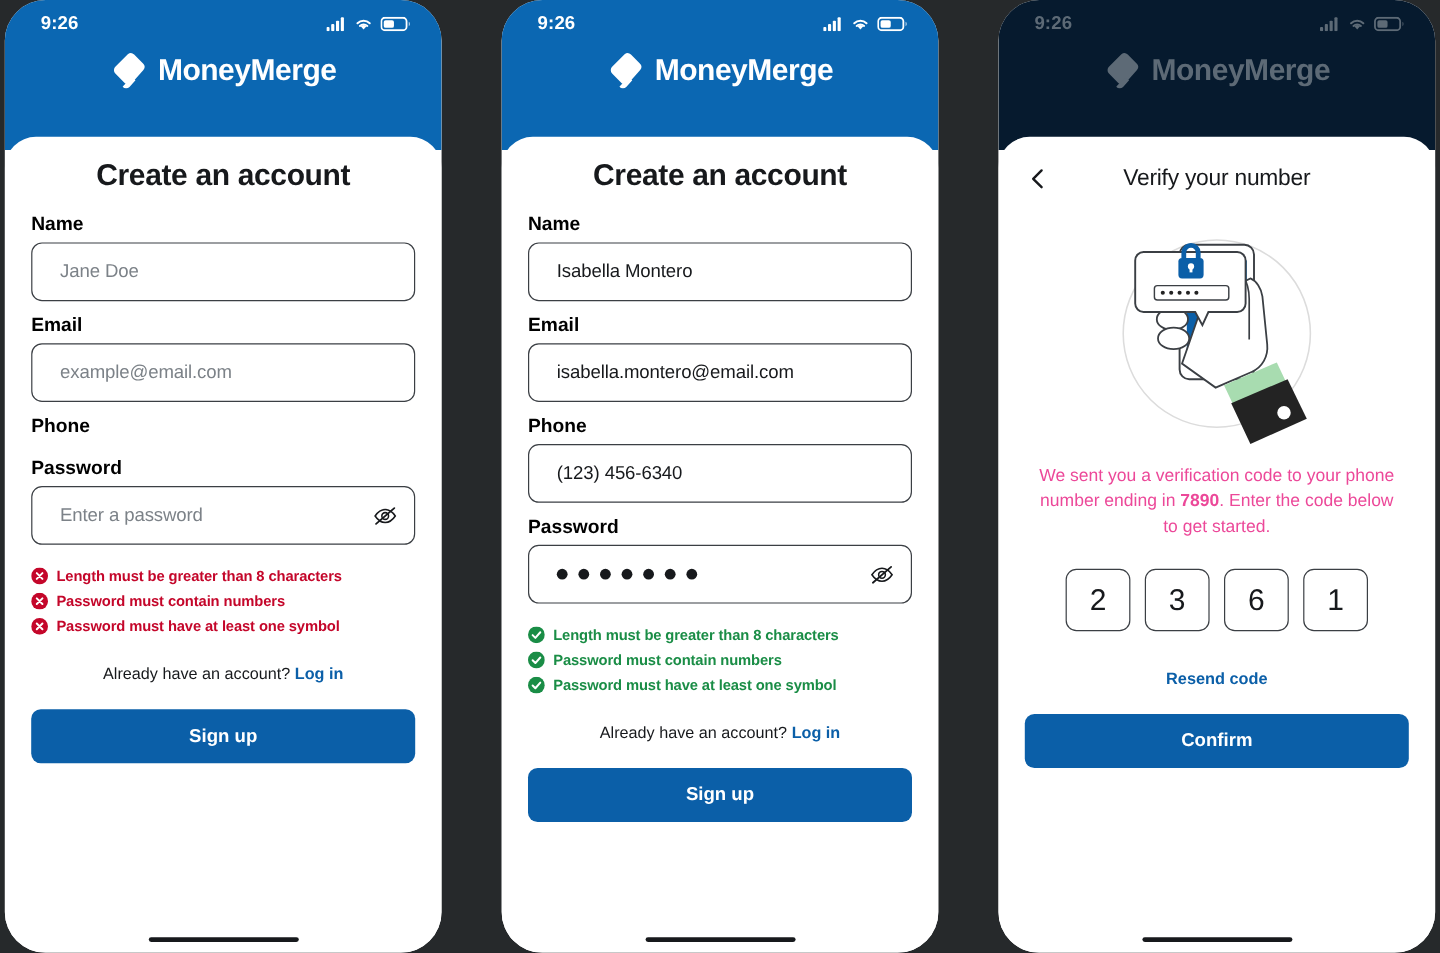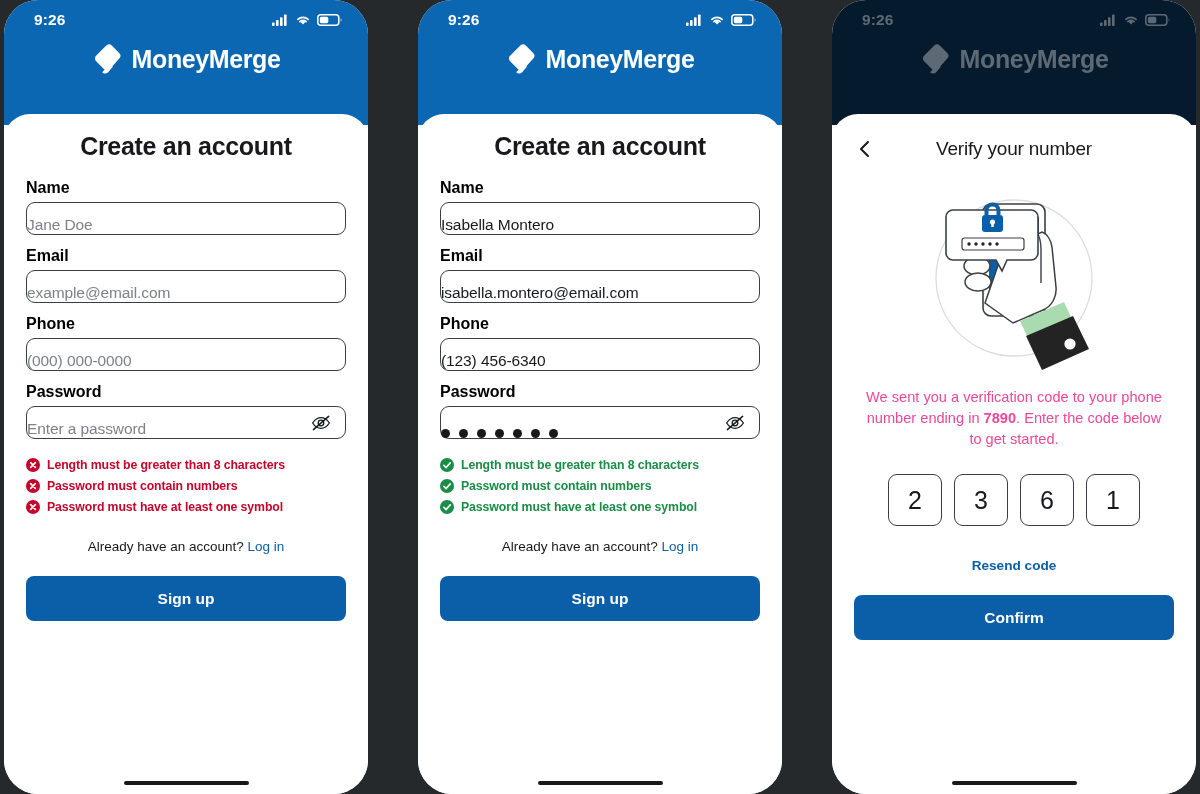--- a/index.html
+++ b/index.html
@@ -106,12 +106,12 @@
     margin-bottom: 5px;
   }
   .input-box {
-    height: 33px;
+    height: 49px;
     border: 1.6px solid #3b3f44;
     border-radius: 9px;
     display: flex;
-    align-items: flex-end;
-    padding: 0 0;
+    align-items: center;
+    padding: 0 23px;
     background: #ffffff;
     position: relative;
   }

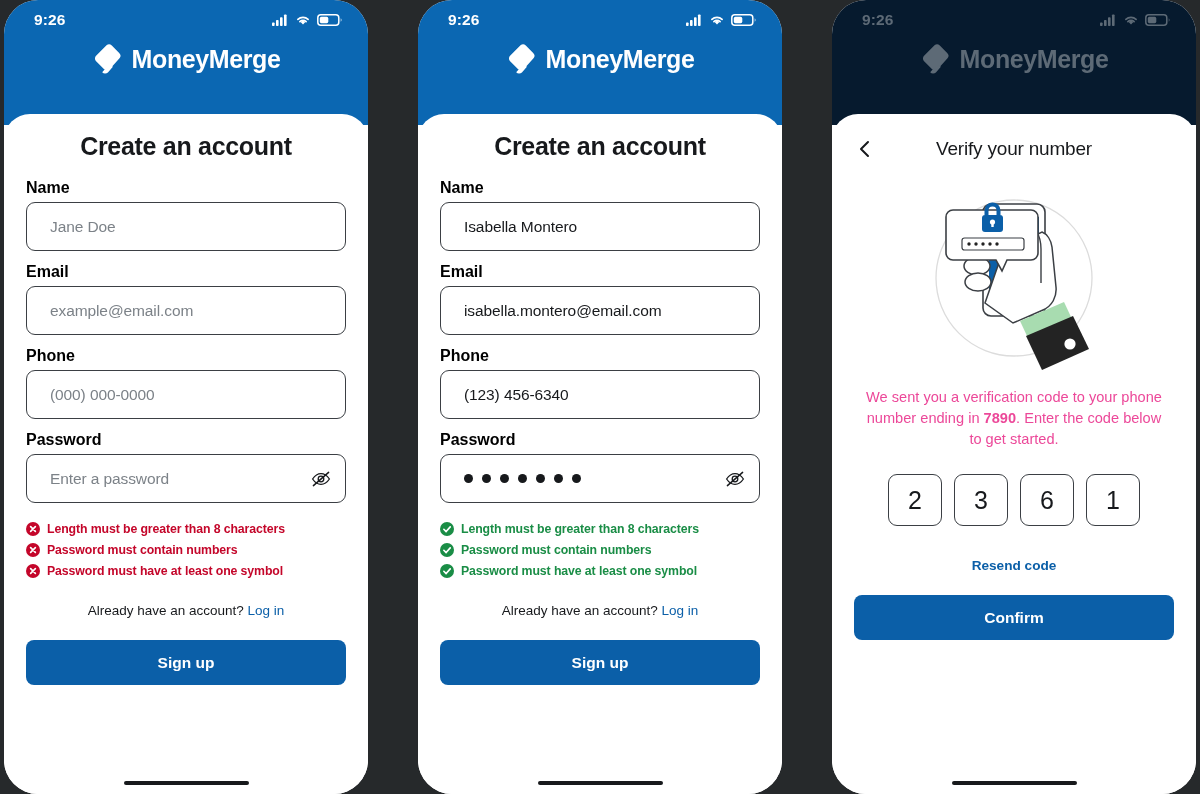--- a/index.html
+++ b/index.html
@@ -309,9 +309,6 @@
 
       <div class="field">
         <div class="field-label">Phone</div>
-        <div class="input-box">
-          <span class="input-text placeholder">(000) 000-0000</span>
-        </div>
       </div>
 
       <div class="field">

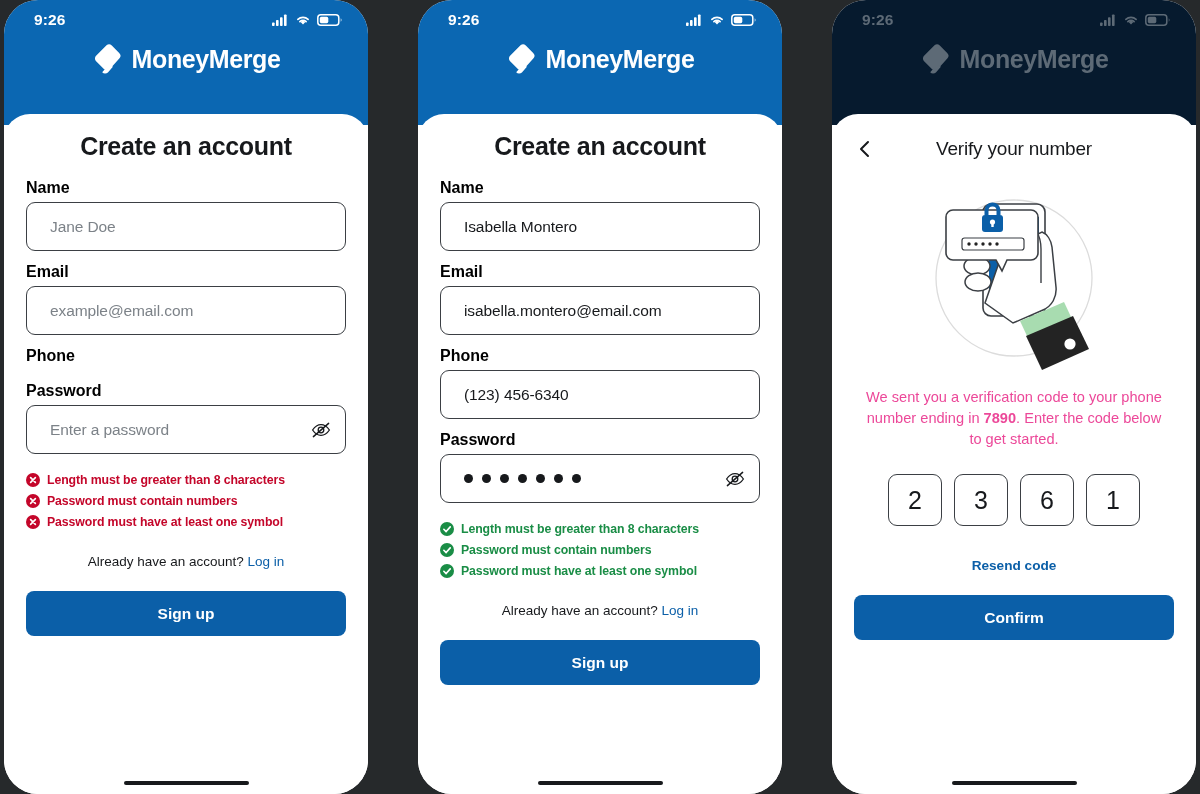--- a/index.html
+++ b/index.html
@@ -165,7 +165,7 @@
   }
   .login-link {
     color: #0b5fa8;
-    font-weight: normal;
+    font-weight: bold;
     text-decoration: none;
   }
   .cta {

